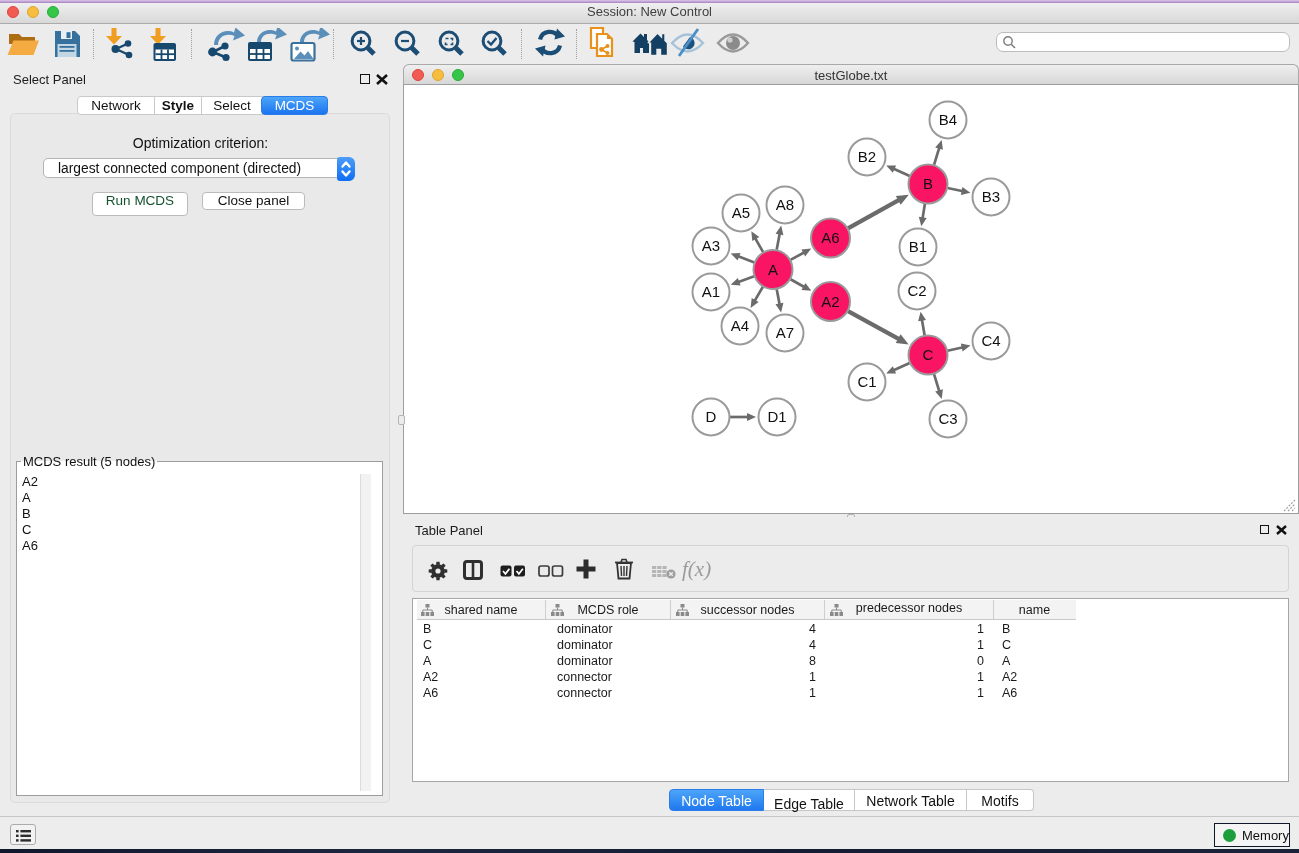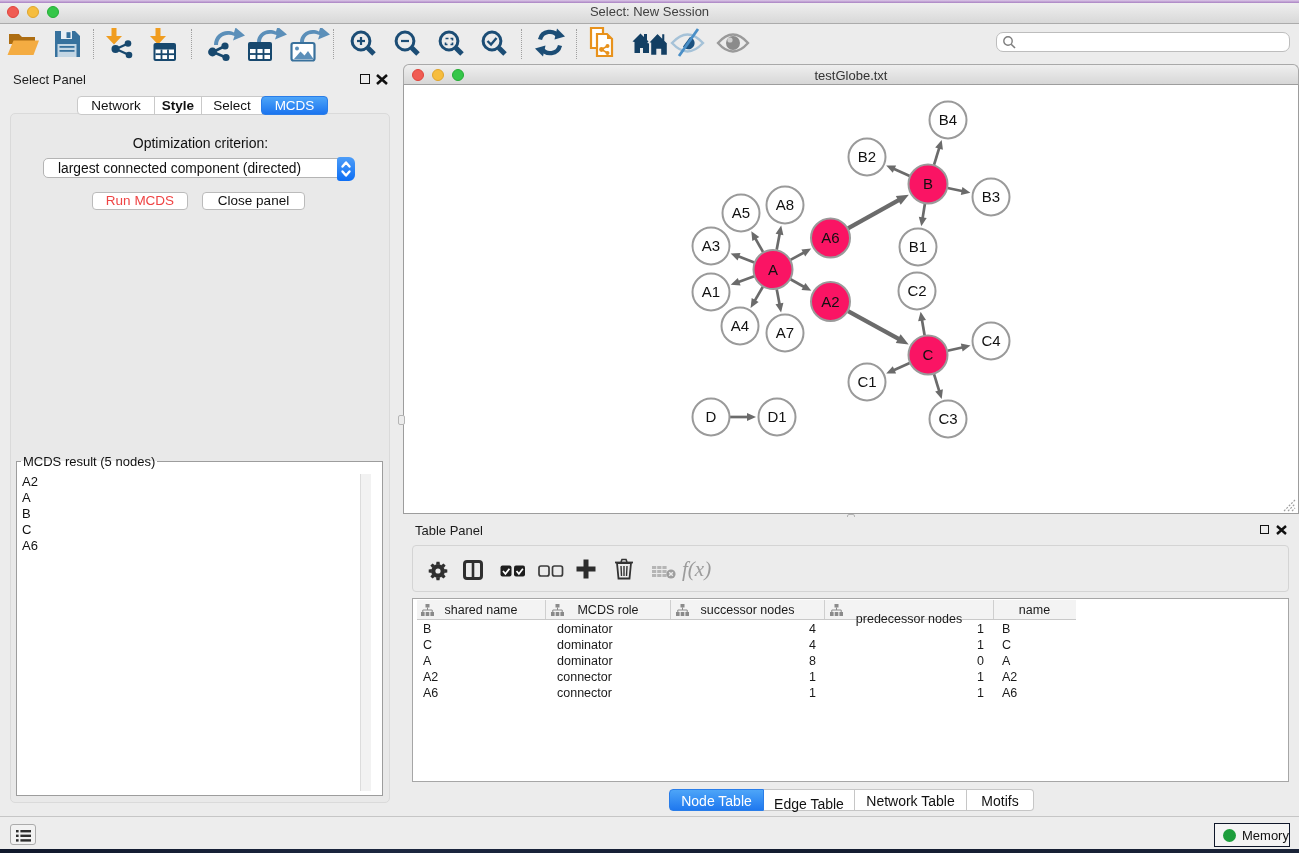--- a/index.html
+++ b/index.html
@@ -18,7 +18,7 @@
 <div class="abs tl" style="left:7px;background:#f05c53;border:1px solid #e0443c;"></div>
 <div class="abs tl" style="left:26.5px;background:#f6bd3e;border:1px solid #e0a52c;"></div>
 <div class="abs tl" style="left:46.5px;background:#35c649;border:1px solid #24ad35;"></div>
-<div class="abs ttext">Select: New Session</div>
+<div class="abs ttext">Session: New Control</div>
 <div class="abs toolbar">
 <svg class="abs ticon" style="left:6px" width="34" height="32" viewBox="0 0 34 32">
  <path d="M3 6 h10 l3 3 h13 v7 H3 z" fill="#ad6d12"></path>

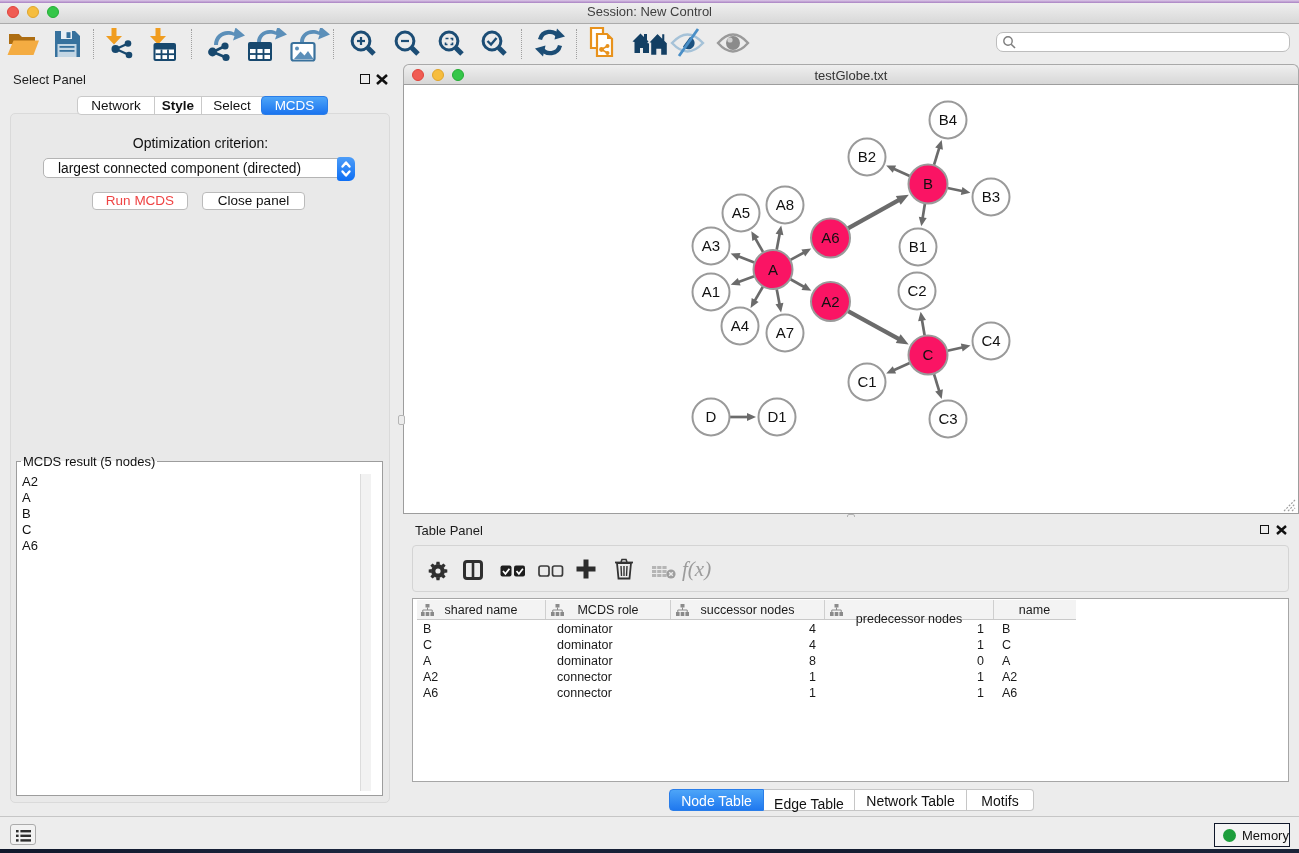--- a/index.html
+++ b/index.html
@@ -179,7 +179,7 @@
         </svg>
    </div>
  </div>
- <div class="abs" style="left:92px;top:128px;width:96px;height:18px;background:#fff;border:1px solid #bbb;border-radius:4px;text-align:center;font-size:13.5px;color:#ef4444;">Run MCDS</div>
+ <div class="abs" style="left:92px;top:128px;width:96px;height:24px;background:#fff;border:1px solid #bbb;border-radius:4px;text-align:center;font-size:13.5px;color:#14532d;">Run MCDS</div>
  <div class="abs" style="left:202px;top:128px;width:103px;height:18px;background:#fff;border:1px solid #bbb;border-radius:4px;text-align:center;font-size:13.5px;color:#111;">Close panel</div>
  <fieldset class="abs" style="left:16px;top:390px;width:367px;height:342px;border:1px solid #9d9d9d;background:#fff;">
    <legend style="font-size:13px;color:#111;padding:0 2px;margin-left:4px;">MCDS result (5 nodes)</legend>

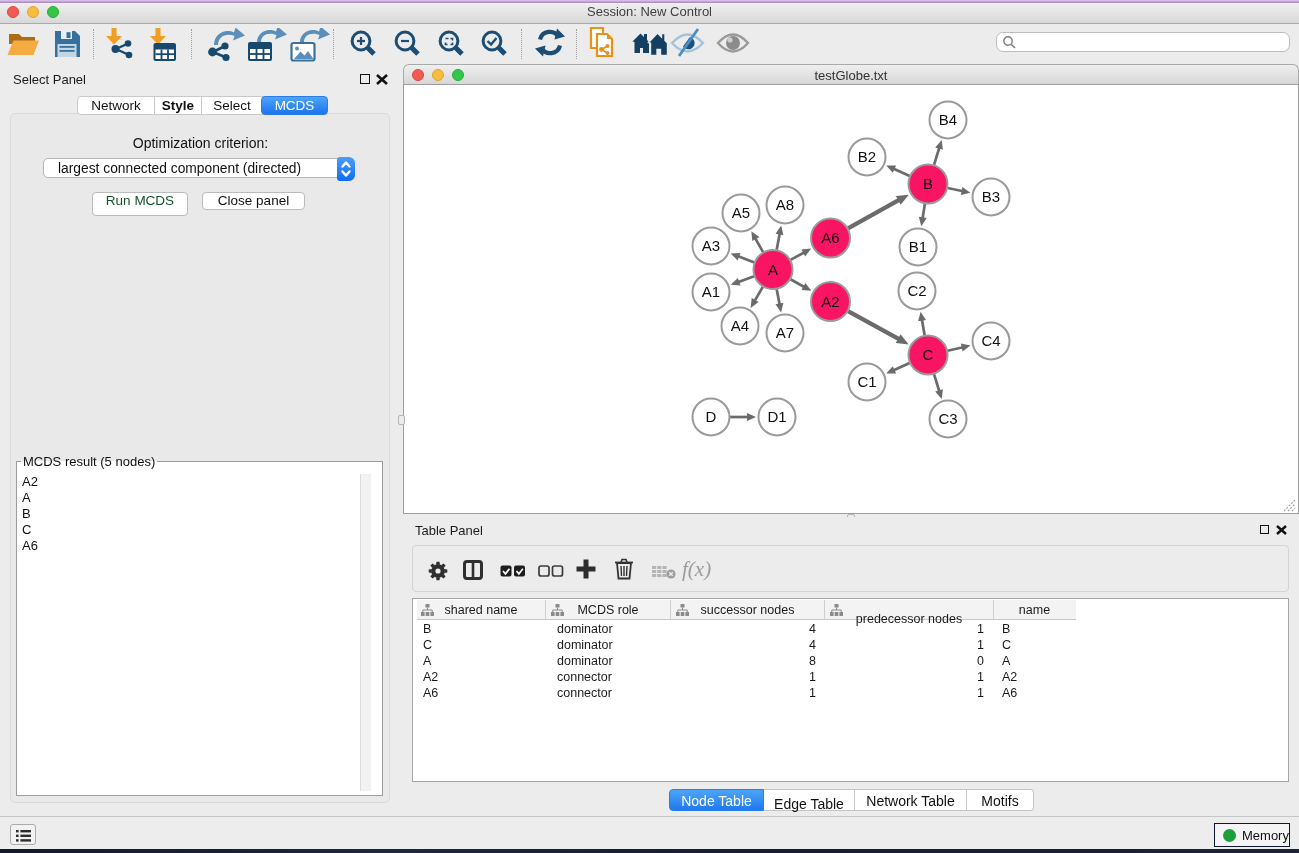--- a/index.html
+++ b/index.html
@@ -380,7 +380,7 @@
           </g>
           <path d="M6.5 3.5 v2.5 M1.8 8 v-2 h9.4 v2" fill="none" stroke="#8a8a8a" stroke-width="1"></path>
         </svg>successor nodes</div>
-  <div style="flex:0 0 169px;position:relative;border-right:1px solid #cfcfcf;text-align:center;padding-top:12px;"><svg style="position:absolute;left:5px;top:4px" width="13" height="12" viewBox="0 0 13 12">
+  <div style="flex:0 0 169px;position:relative;border-right:1px solid #cfcfcf;text-align:center;padding-top:1px;"><svg style="position:absolute;left:5px;top:4px" width="13" height="12" viewBox="0 0 13 12">
           <g fill="#8a8a8a">
             <rect x="4.5" y="0" width="4" height="3.5"></rect>
             <rect x="0" y="8" width="3.6" height="4"></rect>

